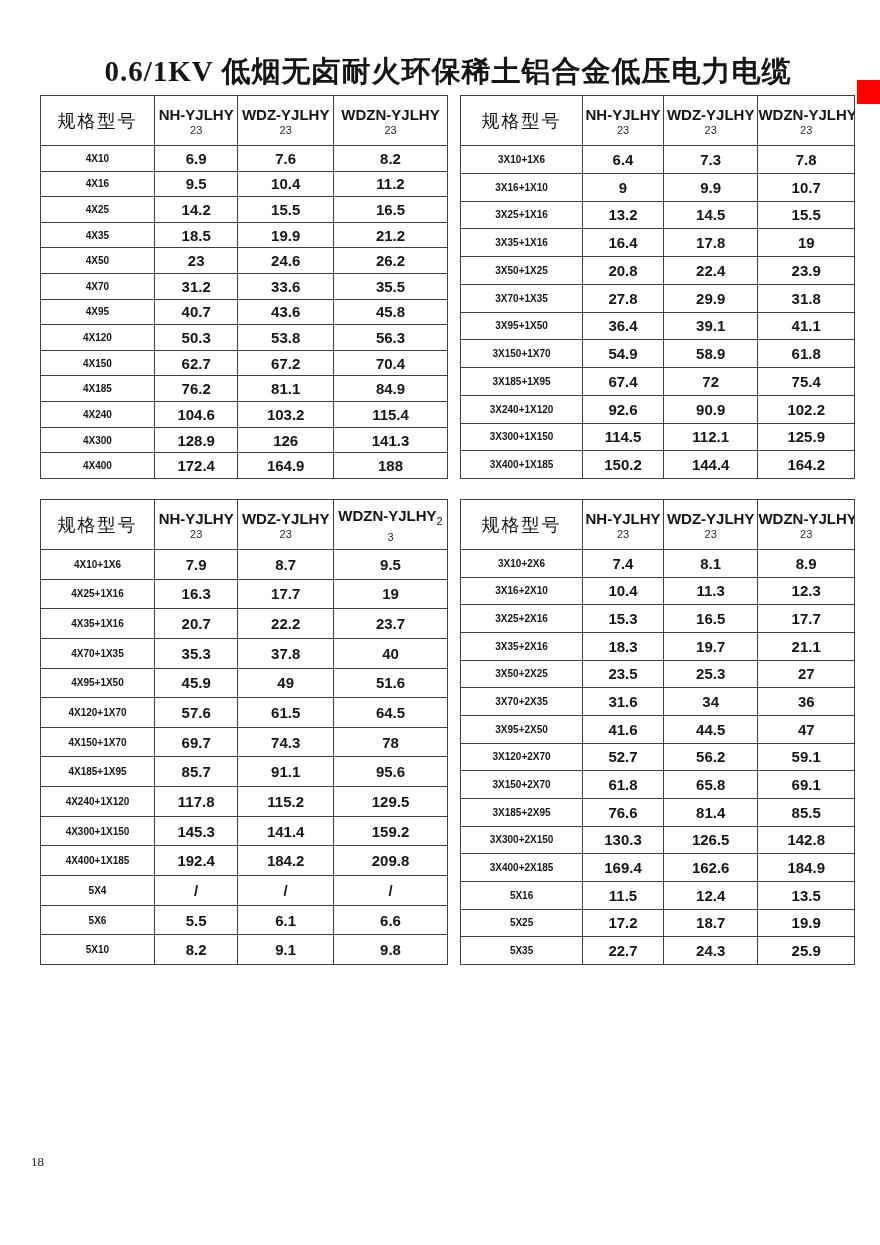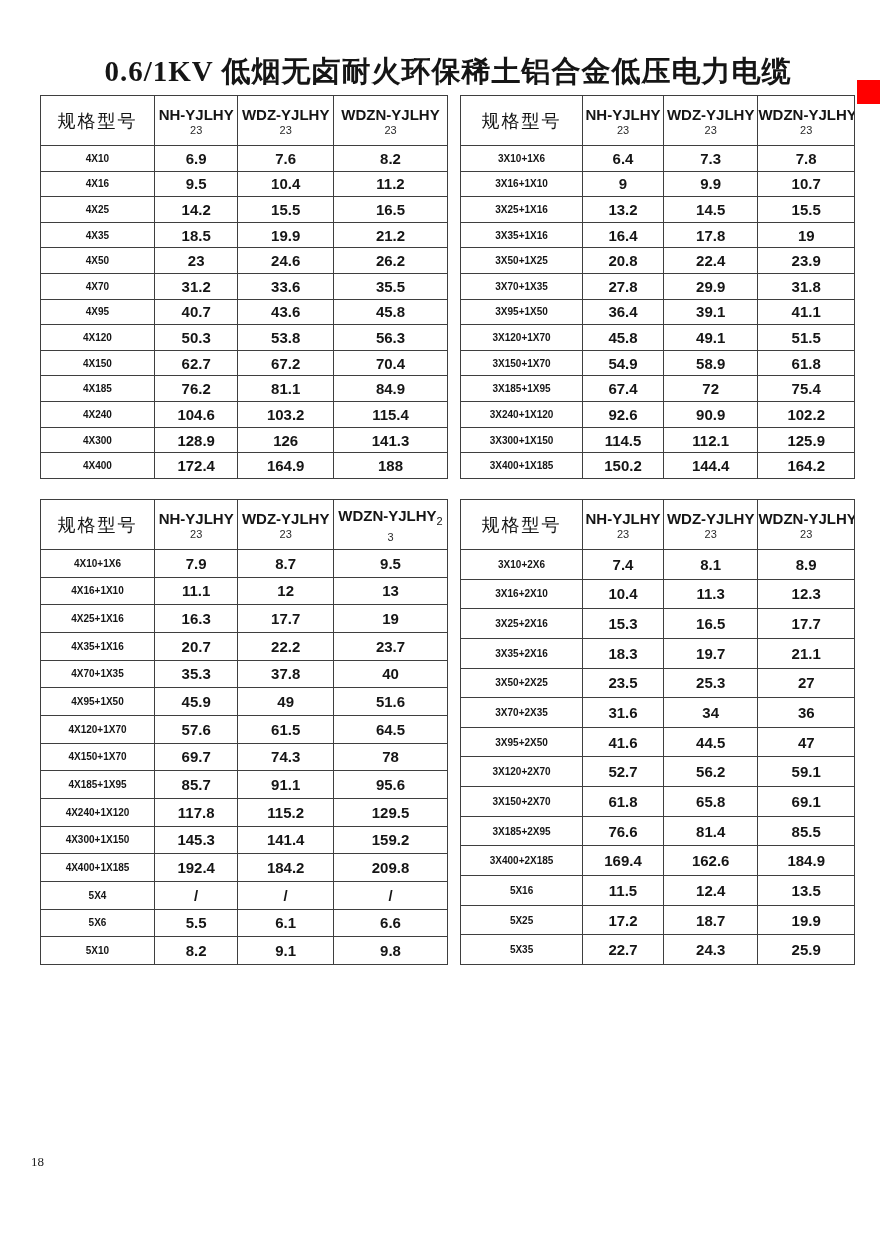--- a/index.html
+++ b/index.html
@@ -240,12 +240,6 @@
             <td class="val">41.1</td>
           </tr>
           <tr>
-            <td class="spec">3X120+1X70</td>
-            <td class="val">45.8</td>
-            <td class="val">49.1</td>
-            <td class="val">51.5</td>
-          </tr>
-          <tr>
             <td class="spec">3X150+1X70</td>
             <td class="val">54.9</td>
             <td class="val">58.9</td>

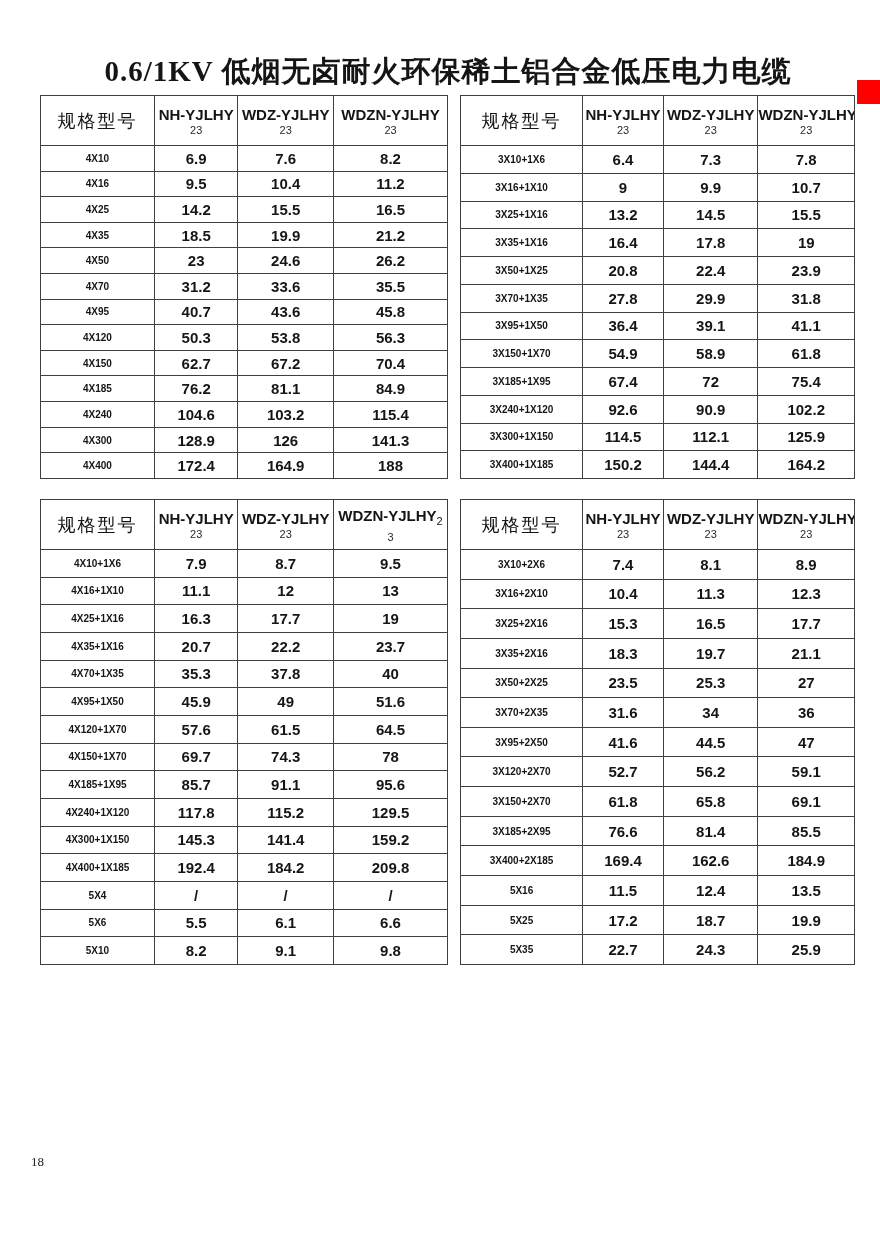--- a/index.html
+++ b/index.html
@@ -303,12 +303,6 @@
             <td class="val">9.5</td>
           </tr>
           <tr>
-            <td class="spec">4X16+1X10</td>
-            <td class="val">11.1</td>
-            <td class="val">12</td>
-            <td class="val">13</td>
-          </tr>
-          <tr>
             <td class="spec">4X25+1X16</td>
             <td class="val">16.3</td>
             <td class="val">17.7</td>

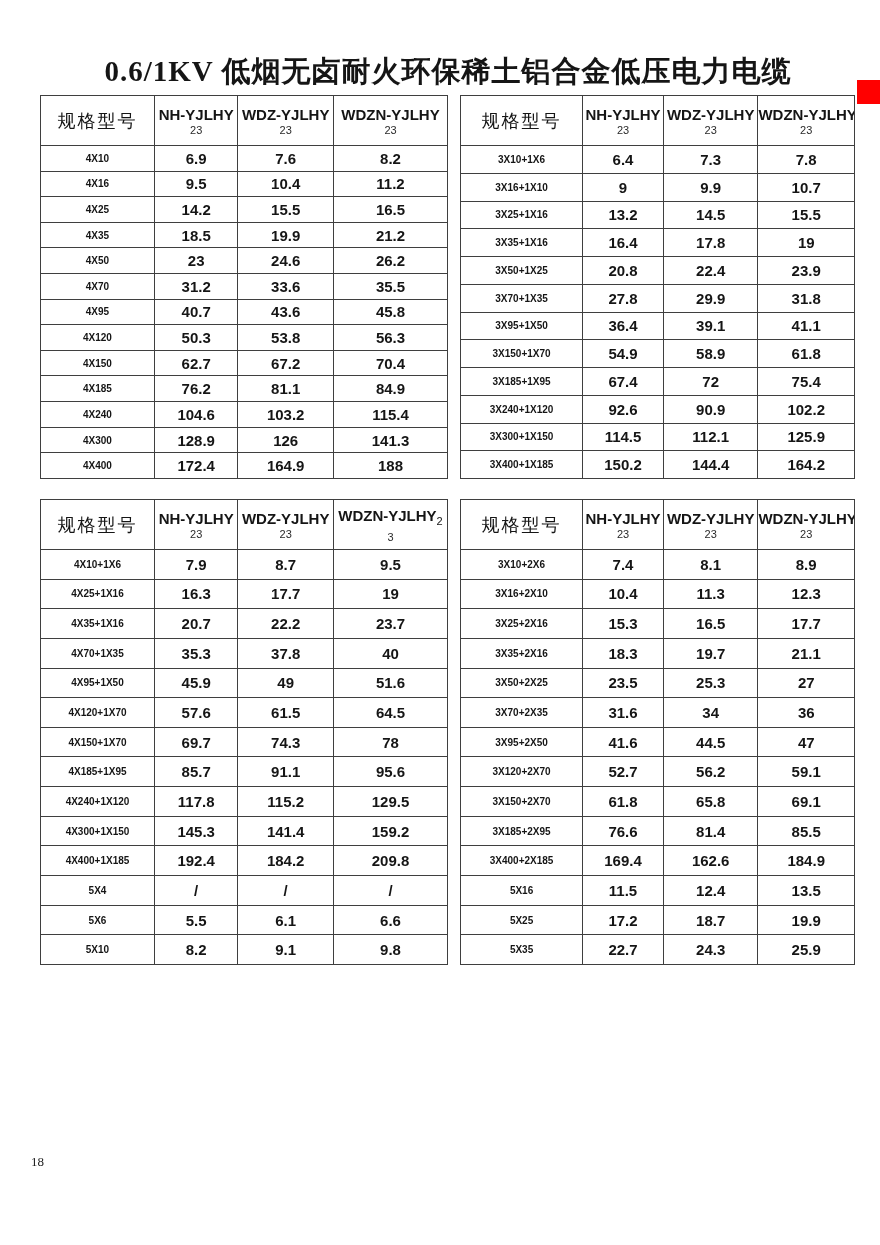--- a/index.html
+++ b/index.html
@@ -468,6 +468,12 @@
             <td class="val">85.5</td>
           </tr>
           <tr>
+            <td class="spec">3X300+2X150</td>
+            <td class="val">130.3</td>
+            <td class="val">126.5</td>
+            <td class="val">142.8</td>
+          </tr>
+          <tr>
             <td class="spec">3X400+2X185</td>
             <td class="val">169.4</td>
             <td class="val">162.6</td>

